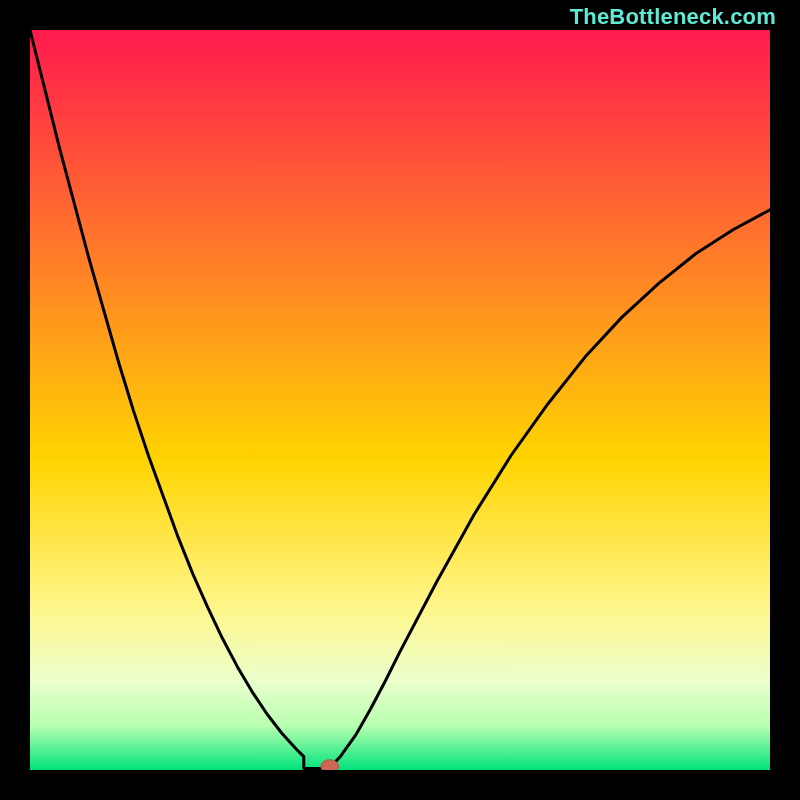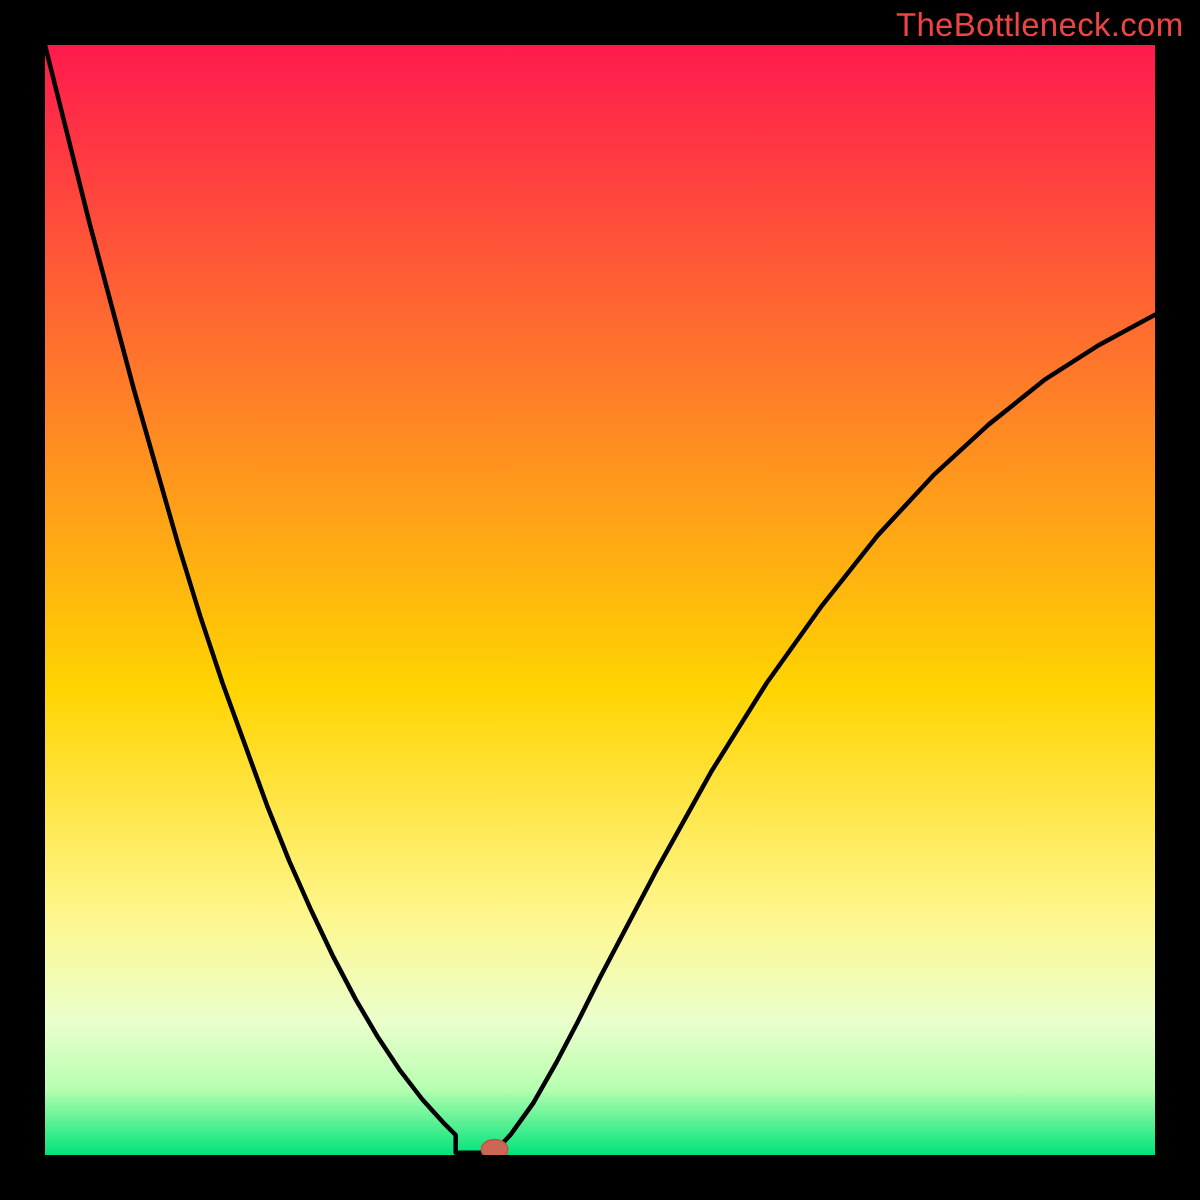--- a/index.html
+++ b/index.html
@@ -27,10 +27,10 @@
   .watermark {
     position: absolute;
     top: 4px;
-    right: 11px;
-    color: #ef4444;
+    right: 24px;
+    color: #5eead4;
     font-size: 22px;
-    font-weight: 400;
+    font-weight: 700;
     letter-spacing: 0.2px;
     user-select: none;
   }

